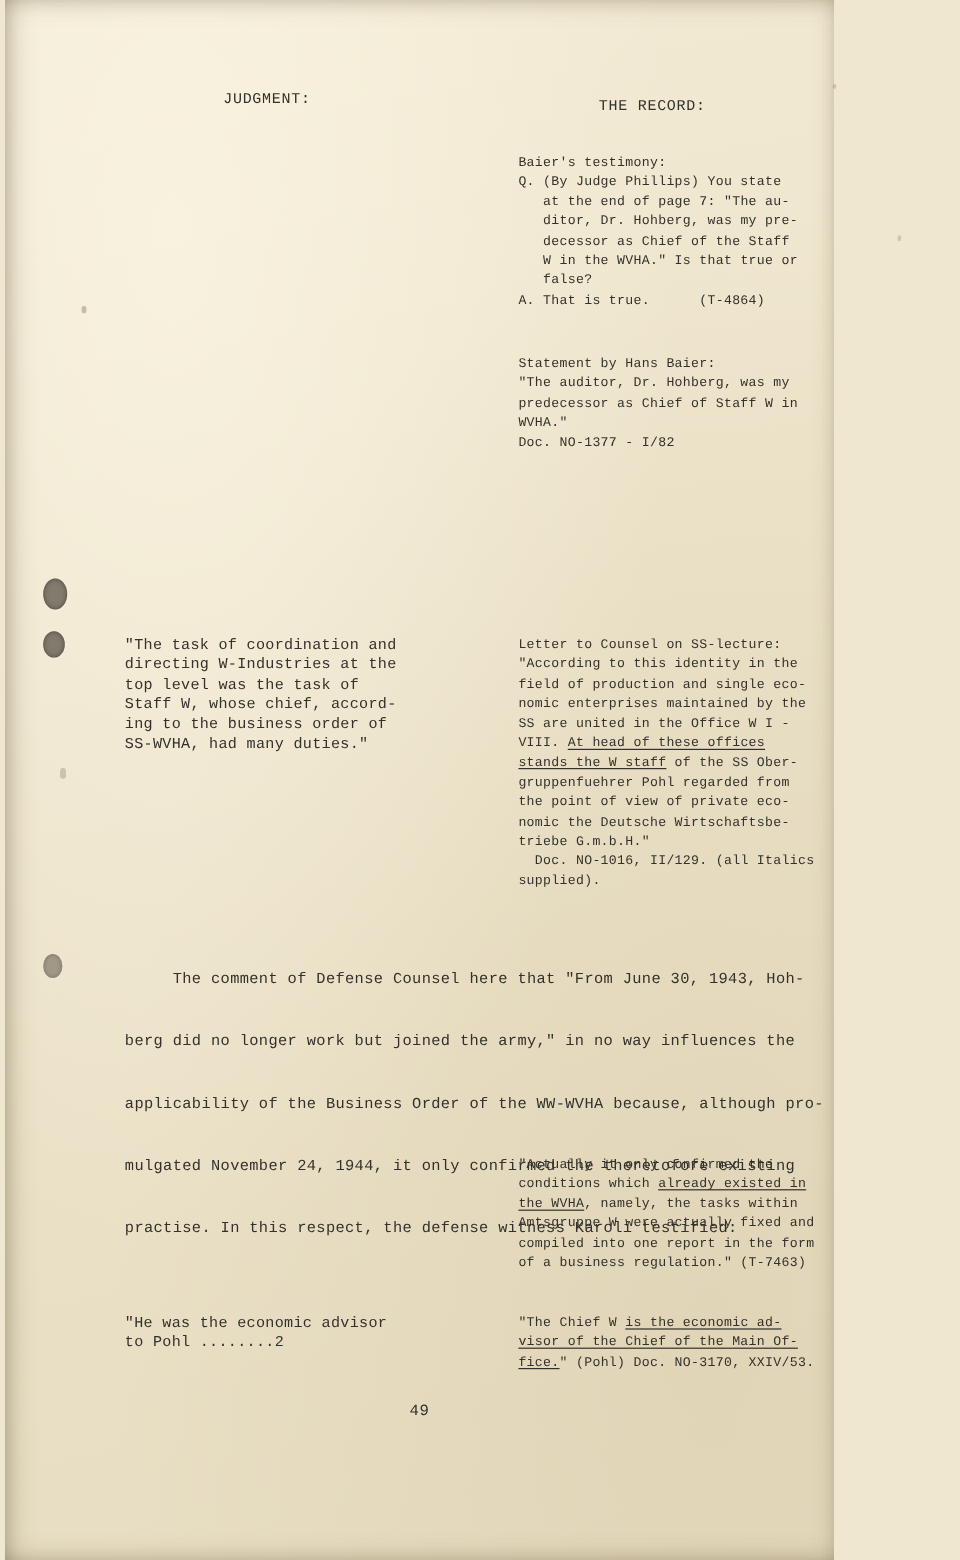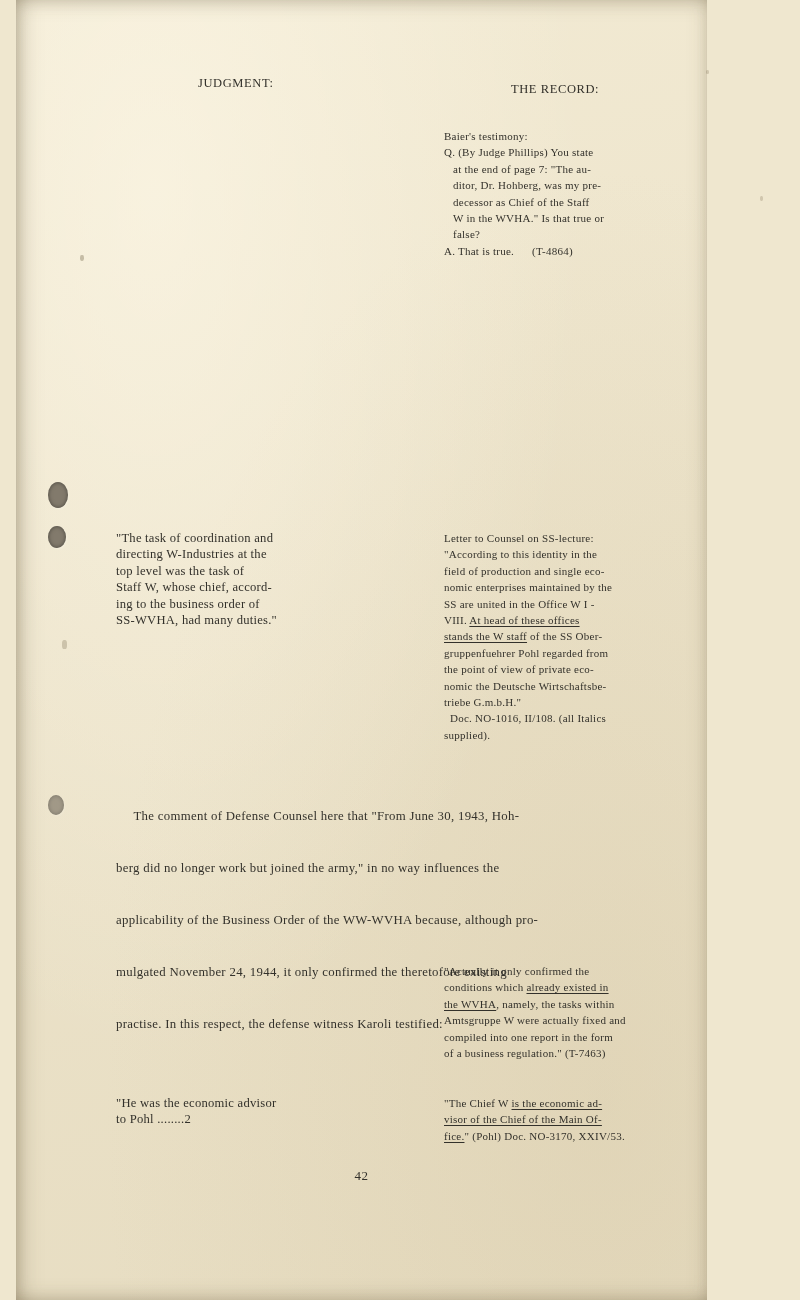--- a/index.html
+++ b/index.html
@@ -17,14 +17,13 @@
   }
   .page {
     position: absolute;
-    left: 16px; top: 0;
+    left: 4px; top: 0;
     width: 691px;
     height: 1300px;
     background:
       radial-gradient(ellipse at 20% 15%, rgba(255,250,235,0.55) 0%, rgba(255,250,235,0) 55%),
       radial-gradient(ellipse at 85% 85%, rgba(210,195,160,0.35) 0%, rgba(210,195,160,0) 60%),
       linear-gradient(170deg, #f2ead3 0%, #ece3ca 45%, #e7ddc2 100%);
-    font-family: Liberation Serif, serif;
   }
   .edge-shadow {
     position: absolute;

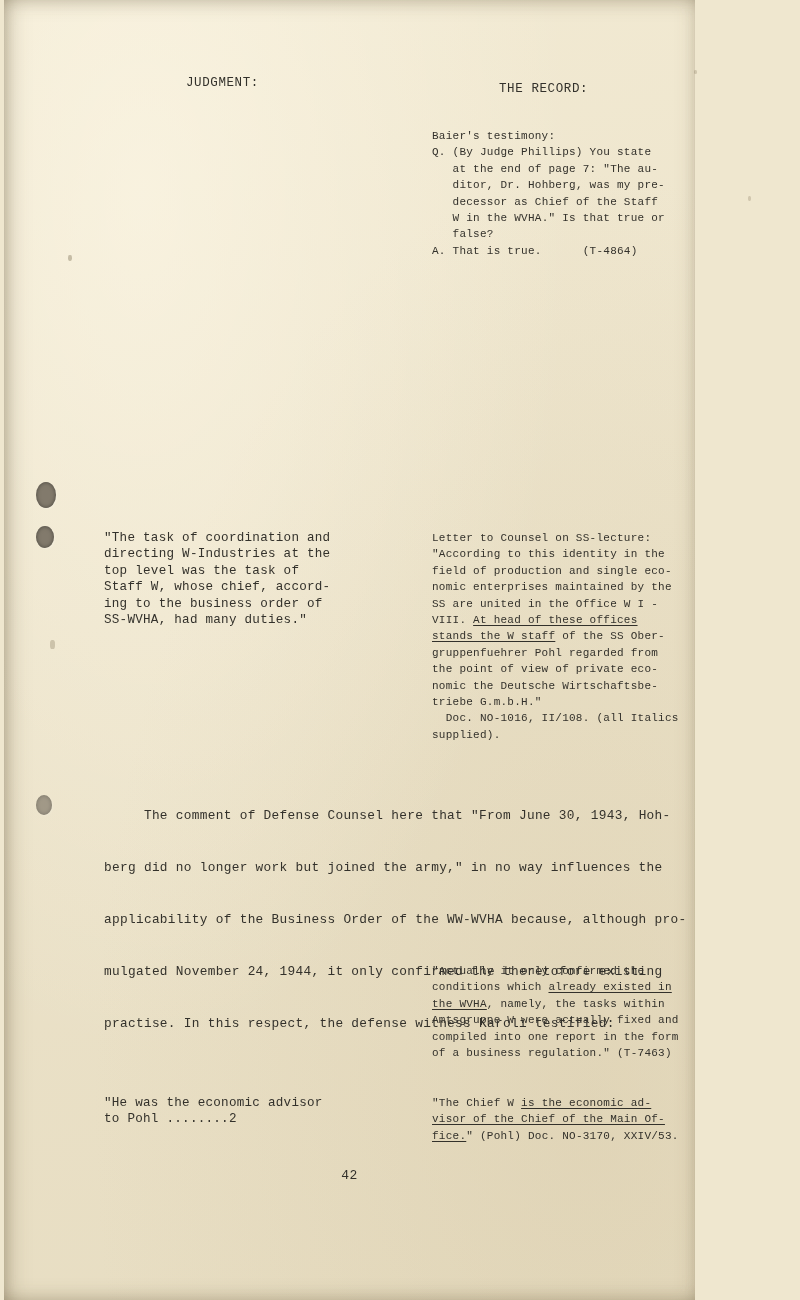--- a/index.html
+++ b/index.html
@@ -141,6 +141,11 @@
    false?
 A. That is true.      (T-4864)</div>
 
+  <div class="col-right blk2">Statement by Hans Baier:
+"The auditor, Dr. Hohberg, was my
+predecessor as Chief of Staff W in
+WVHA."
+Doc. NO-1377 - I/82</div>
 
 
   <div class="col-right blk4"><span>Letter to Counsel on SS-lecture:

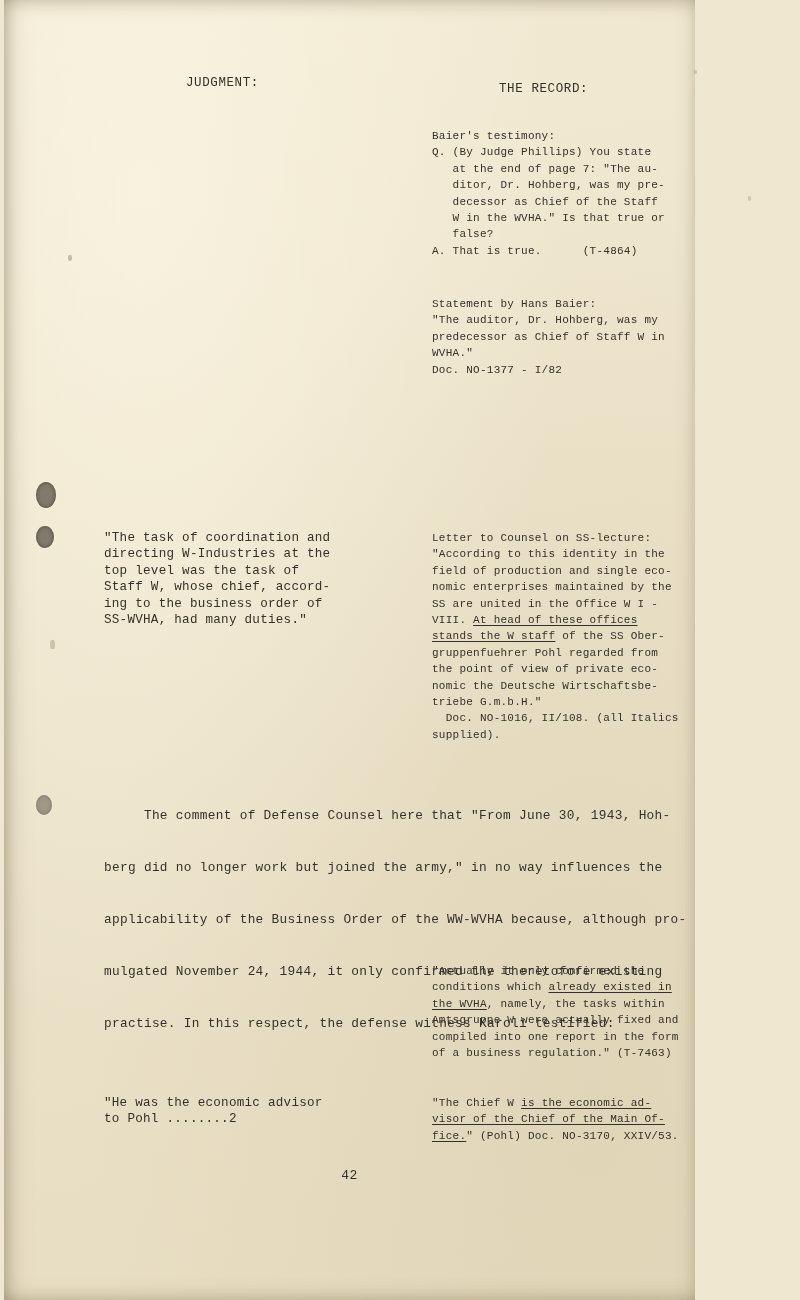--- a/index.html
+++ b/index.html
@@ -159,7 +159,7 @@
 the point of view of private eco-
 nomic the Deutsche Wirtschaftsbe-
 triebe G.m.b.H."
-  Doc. NO-1016, II/108. (all Italics
+  Doc. NO-1016, II/129. (all Italics
 supplied).</span></div>
 
   <div class="col-left left1">"The task of coordination and

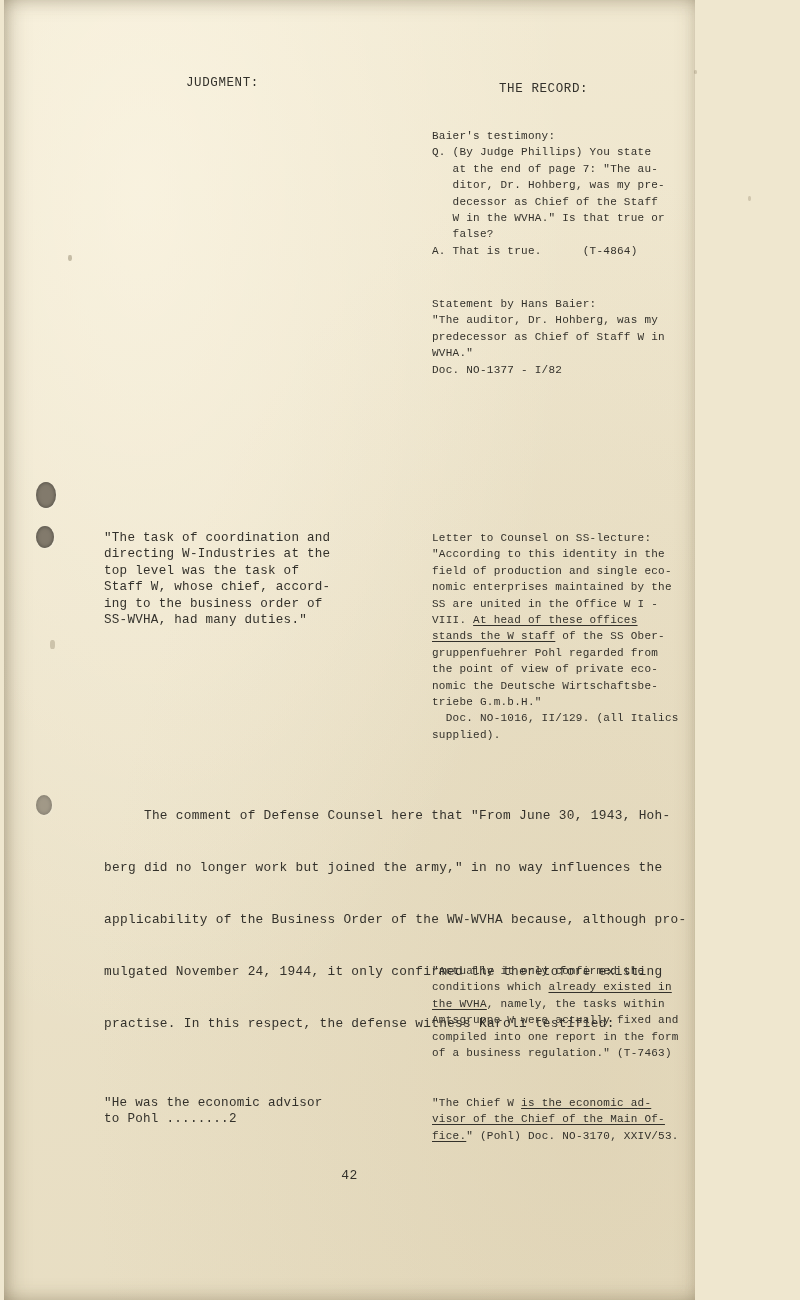--- a/index.html
+++ b/index.html
@@ -189,7 +189,7 @@
 visor of the Chief of the Main Of-
 fice.</u><span>" (Pohl) Doc. NO-3170, XXIV/53.</span></div>
 
-  <div class="folio">42</div>
+  <div class="folio">49</div>
 
   <div class="edge-shadow"></div>
 </div>

